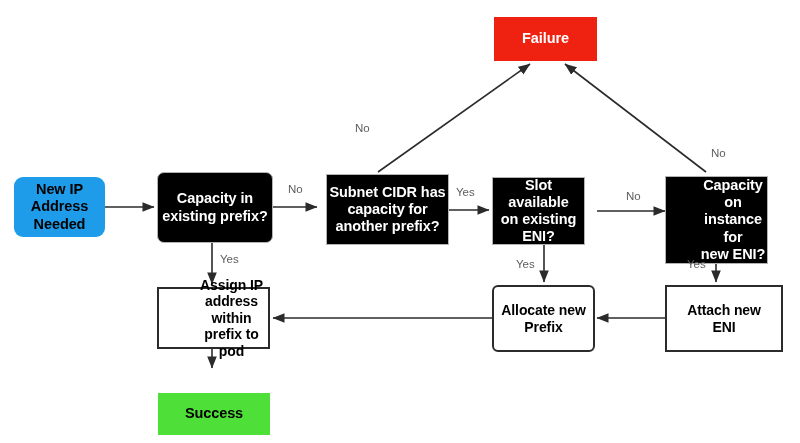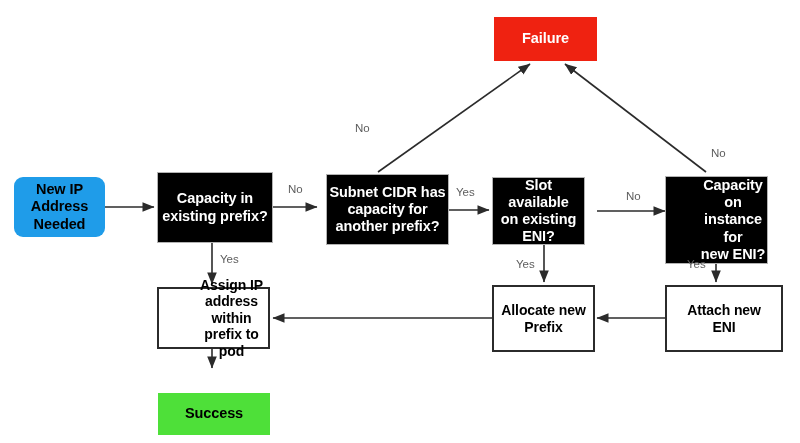--- a/index.html
+++ b/index.html
@@ -118,7 +118,7 @@
 Needed</span>
   </div>
 
-  <div class="node node-dark" style="left:157px; top:172px; width:116px; height:71px;">
+  <div class="node node-dark" style="left:157px; top:172px; width:116px; height:71px;border-radius:7px;">
     <span>Capacity in
 existing prefix?</span>
   </div>

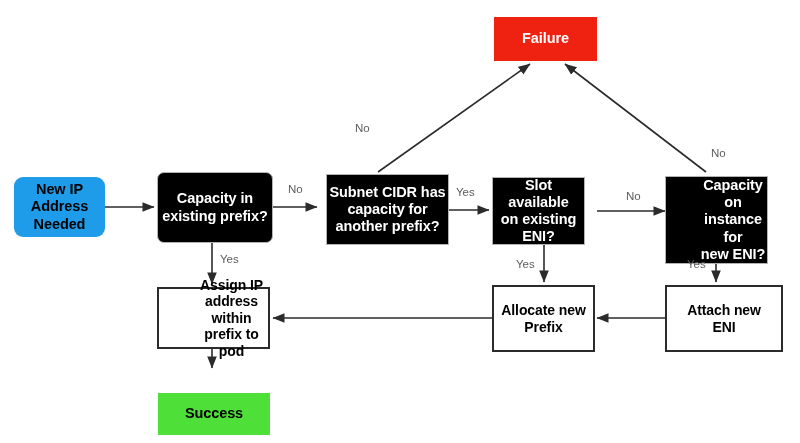--- a/index.html
+++ b/index.html
@@ -155,7 +155,7 @@
     <span>Success</span>
   </div>
 
-  <div class="node node-plain" style="left:492px; top:285px; width:103px; height:67px;">
+  <div class="node node-plain" style="left:492px; top:285px; width:103px; height:67px;border-radius:6px;">
     <span>Allocate new
 Prefix</span>
   </div>

